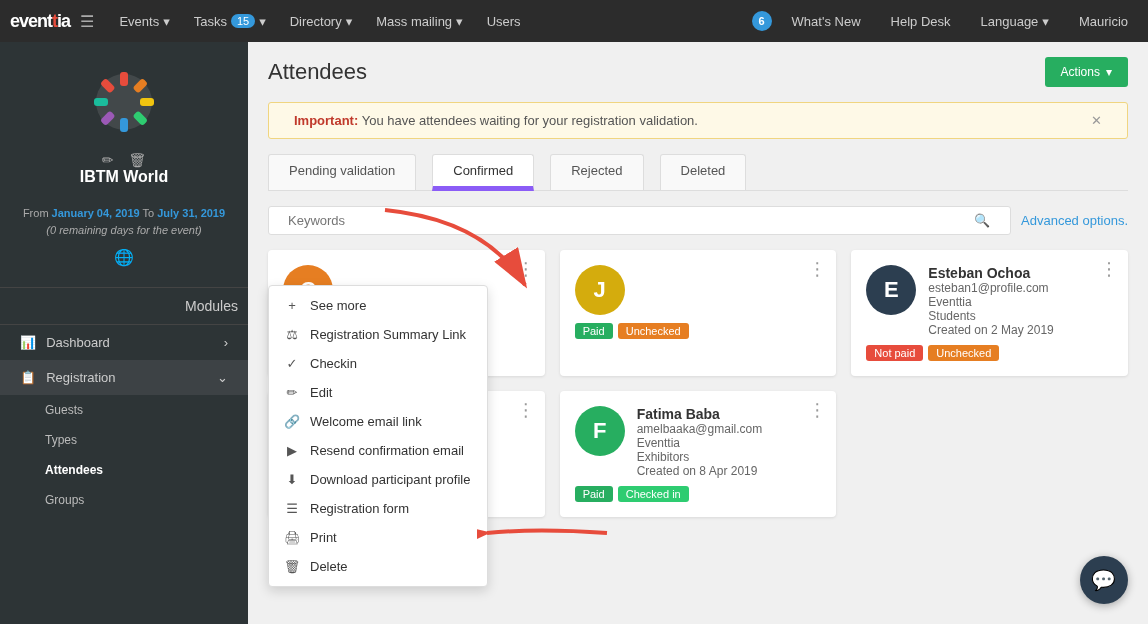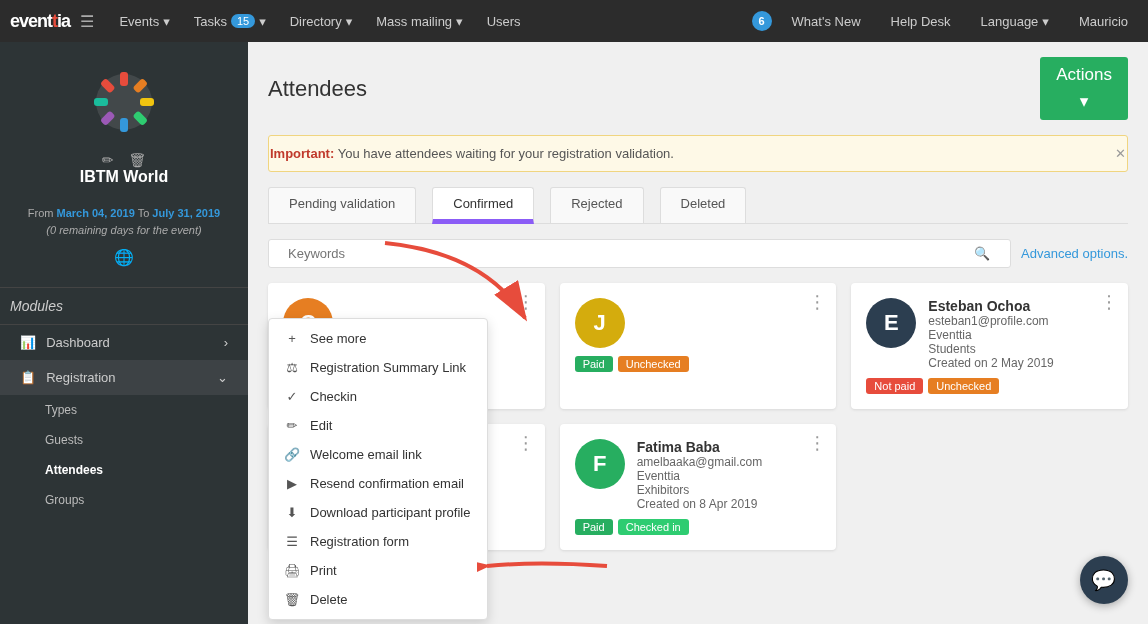--- a/index.html
+++ b/index.html
@@ -189,11 +189,10 @@
       padding: 8px 16px;
       border-radius: 3px;
       cursor: pointer;
-      font-size: 17px;
+      font-size: 12px;
       display: flex;
       align-items: center;
       gap: 6px;
-      flex-direction: column;
     }
 
     

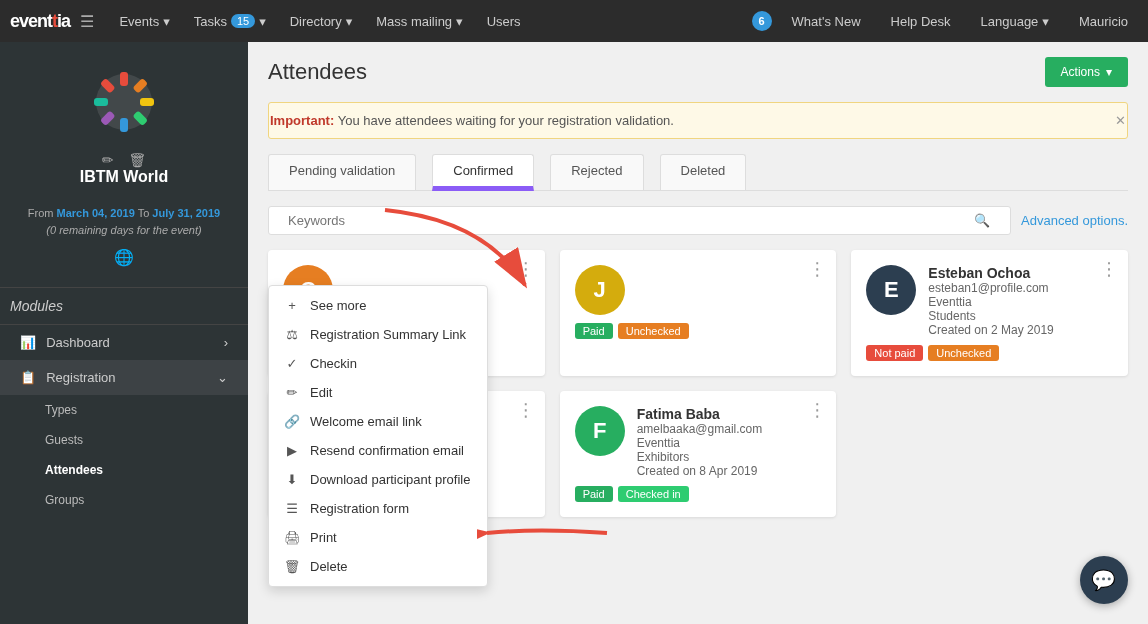--- a/index.html
+++ b/index.html
@@ -200,7 +200,7 @@
       background: #fef9e7;
       border: 1px solid #f0d580;
       border-radius: 3px;
-      padding: 10px 1px;
+      padding: 10px 25px;
       margin-bottom: 15px;
       display: flex;
       align-items: center;

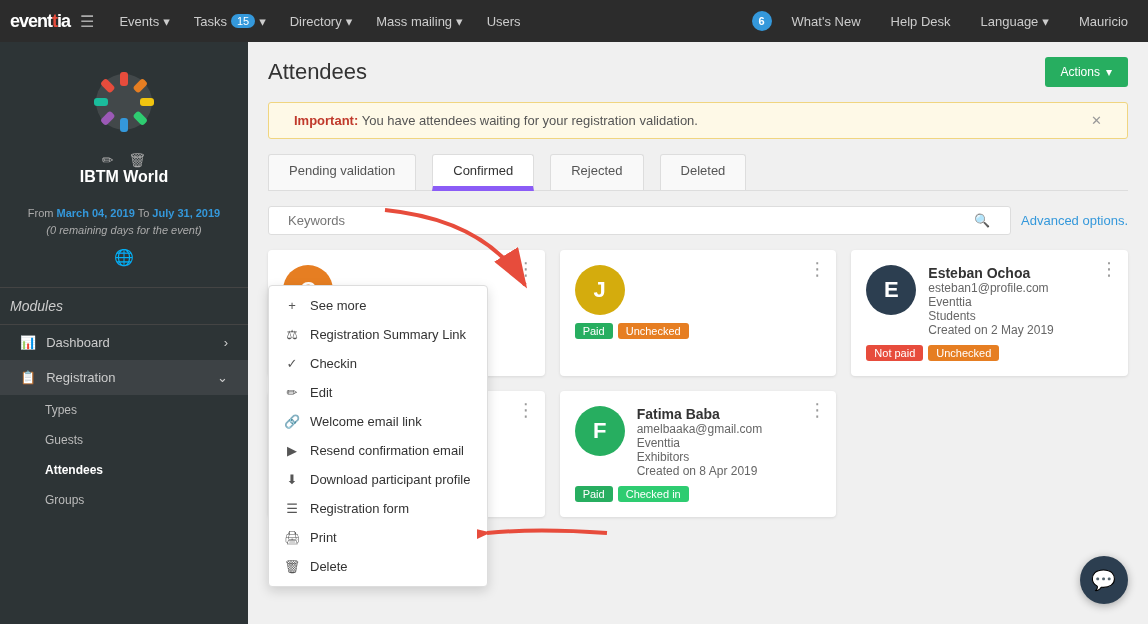--- a/index.html
+++ b/index.html
@@ -436,7 +436,7 @@
       </div>
       <div class="sidebar-org-name">IBTM World</div>
       <div class="sidebar-dates">
-        <span>From </span><strong>March 04, 2019</strong><span> To </span><strong>July 31, 2019</strong>
+        <span>From </span><strong>January 04, 2019</strong><span> To </span><strong>July 31, 2019</strong>
         <br><span style="font-style:italic;">(0 remaining days for the event)</span>
       </div>
       <div class="sidebar-globe">🌐</div>

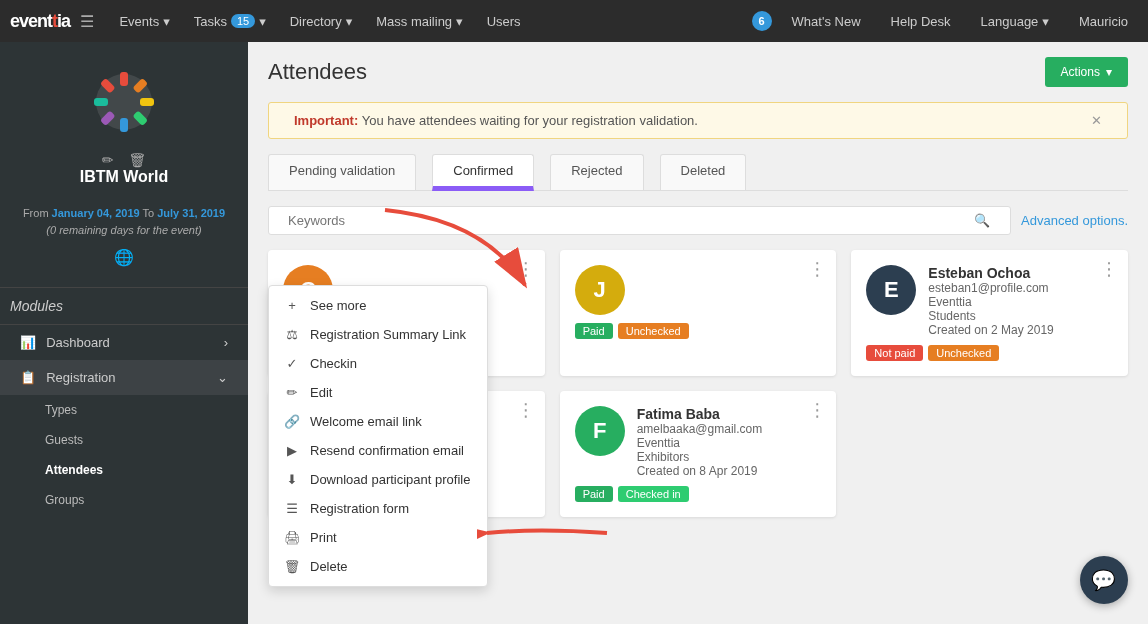--- a/index.html
+++ b/index.html
@@ -132,12 +132,11 @@
       font-size: 14px;
     }
     .sidebar-modules-label {
-      text-align: left;
+      text-align: right;
       padding: 10px;
       font-size: 14px;
       color: #ccc;
       border-bottom: 1px solid #444;
-      font-style: italic;
     }
     .sidebar-nav-item {
       display: flex;

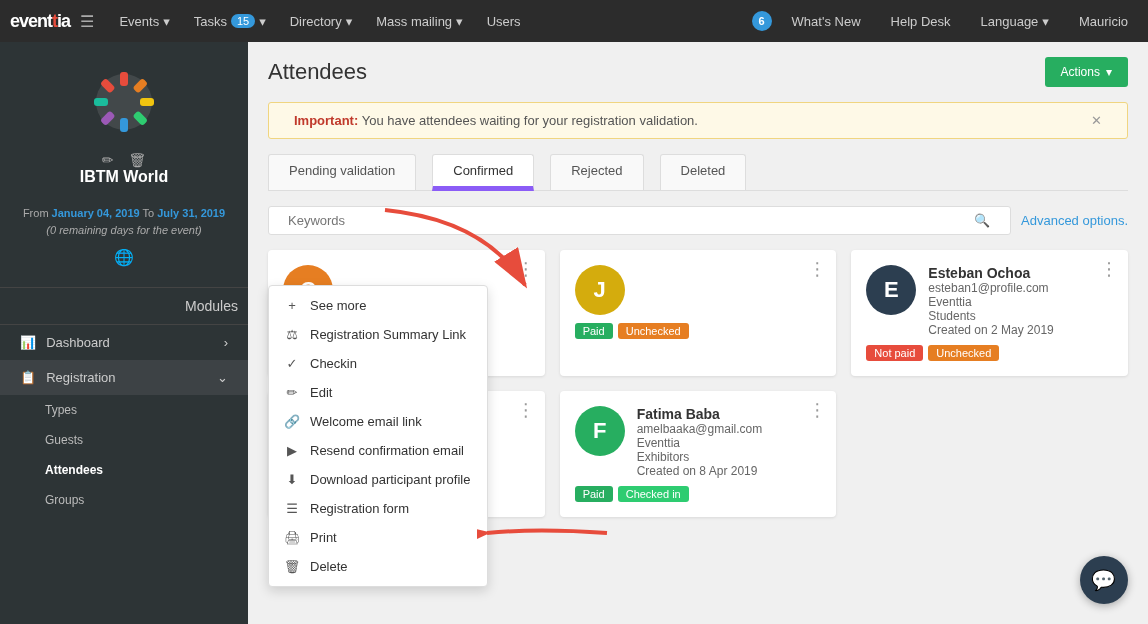--- a/index.html
+++ b/index.html
@@ -455,8 +455,8 @@
       </div>
       <span>⌄</span>
     </div>
+    <div class="sidebar-sub-item">Guests</div>
     <div class="sidebar-sub-item">Types</div>
-    <div class="sidebar-sub-item">Guests</div>
     <div class="sidebar-sub-item active">Attendees</div>
     <div class="sidebar-sub-item">Groups</div>
   </aside>

